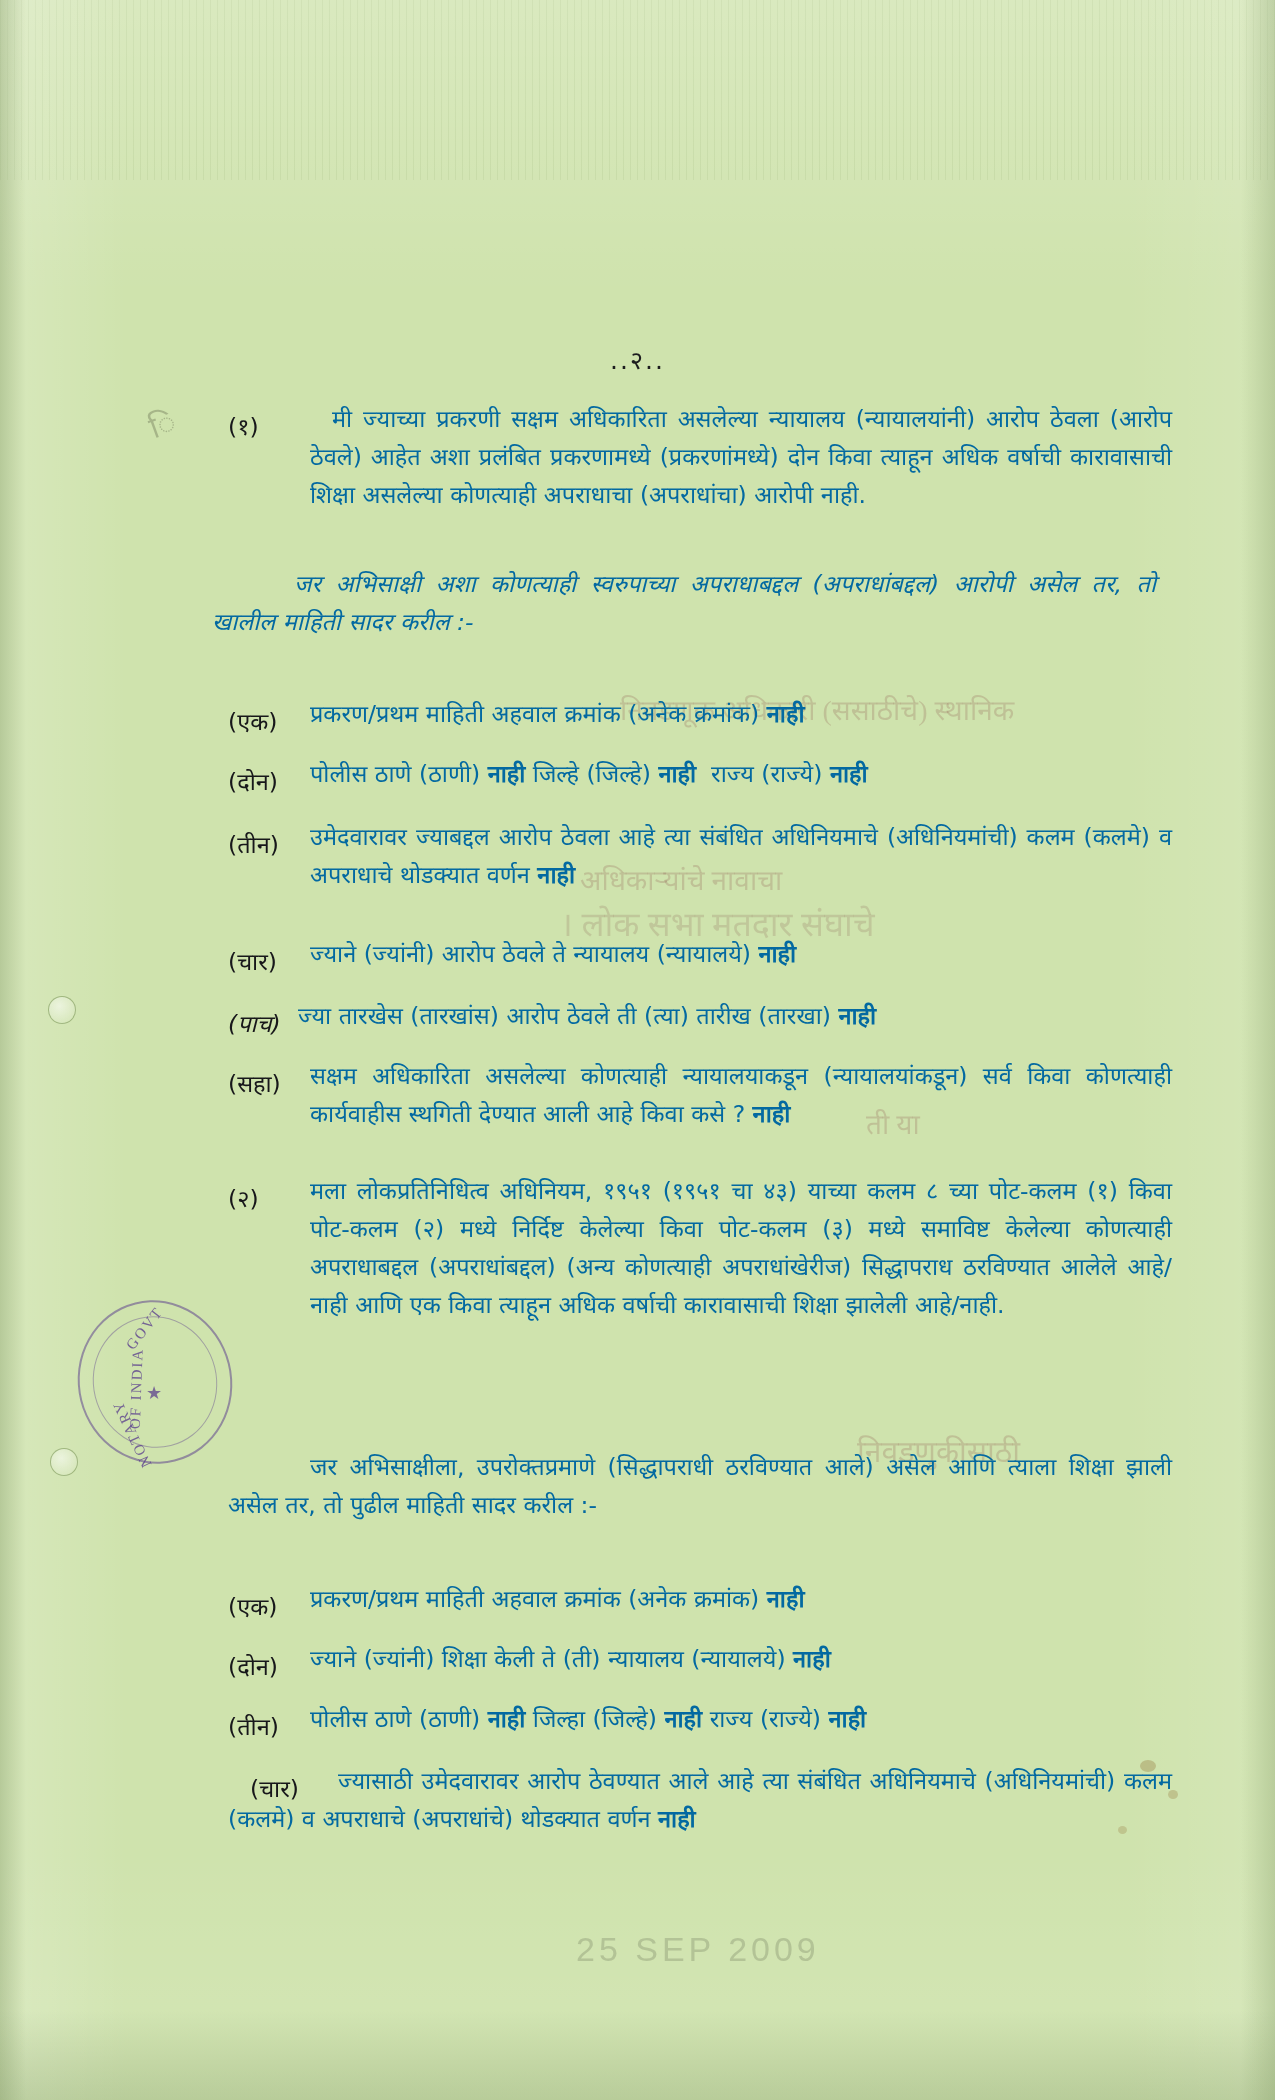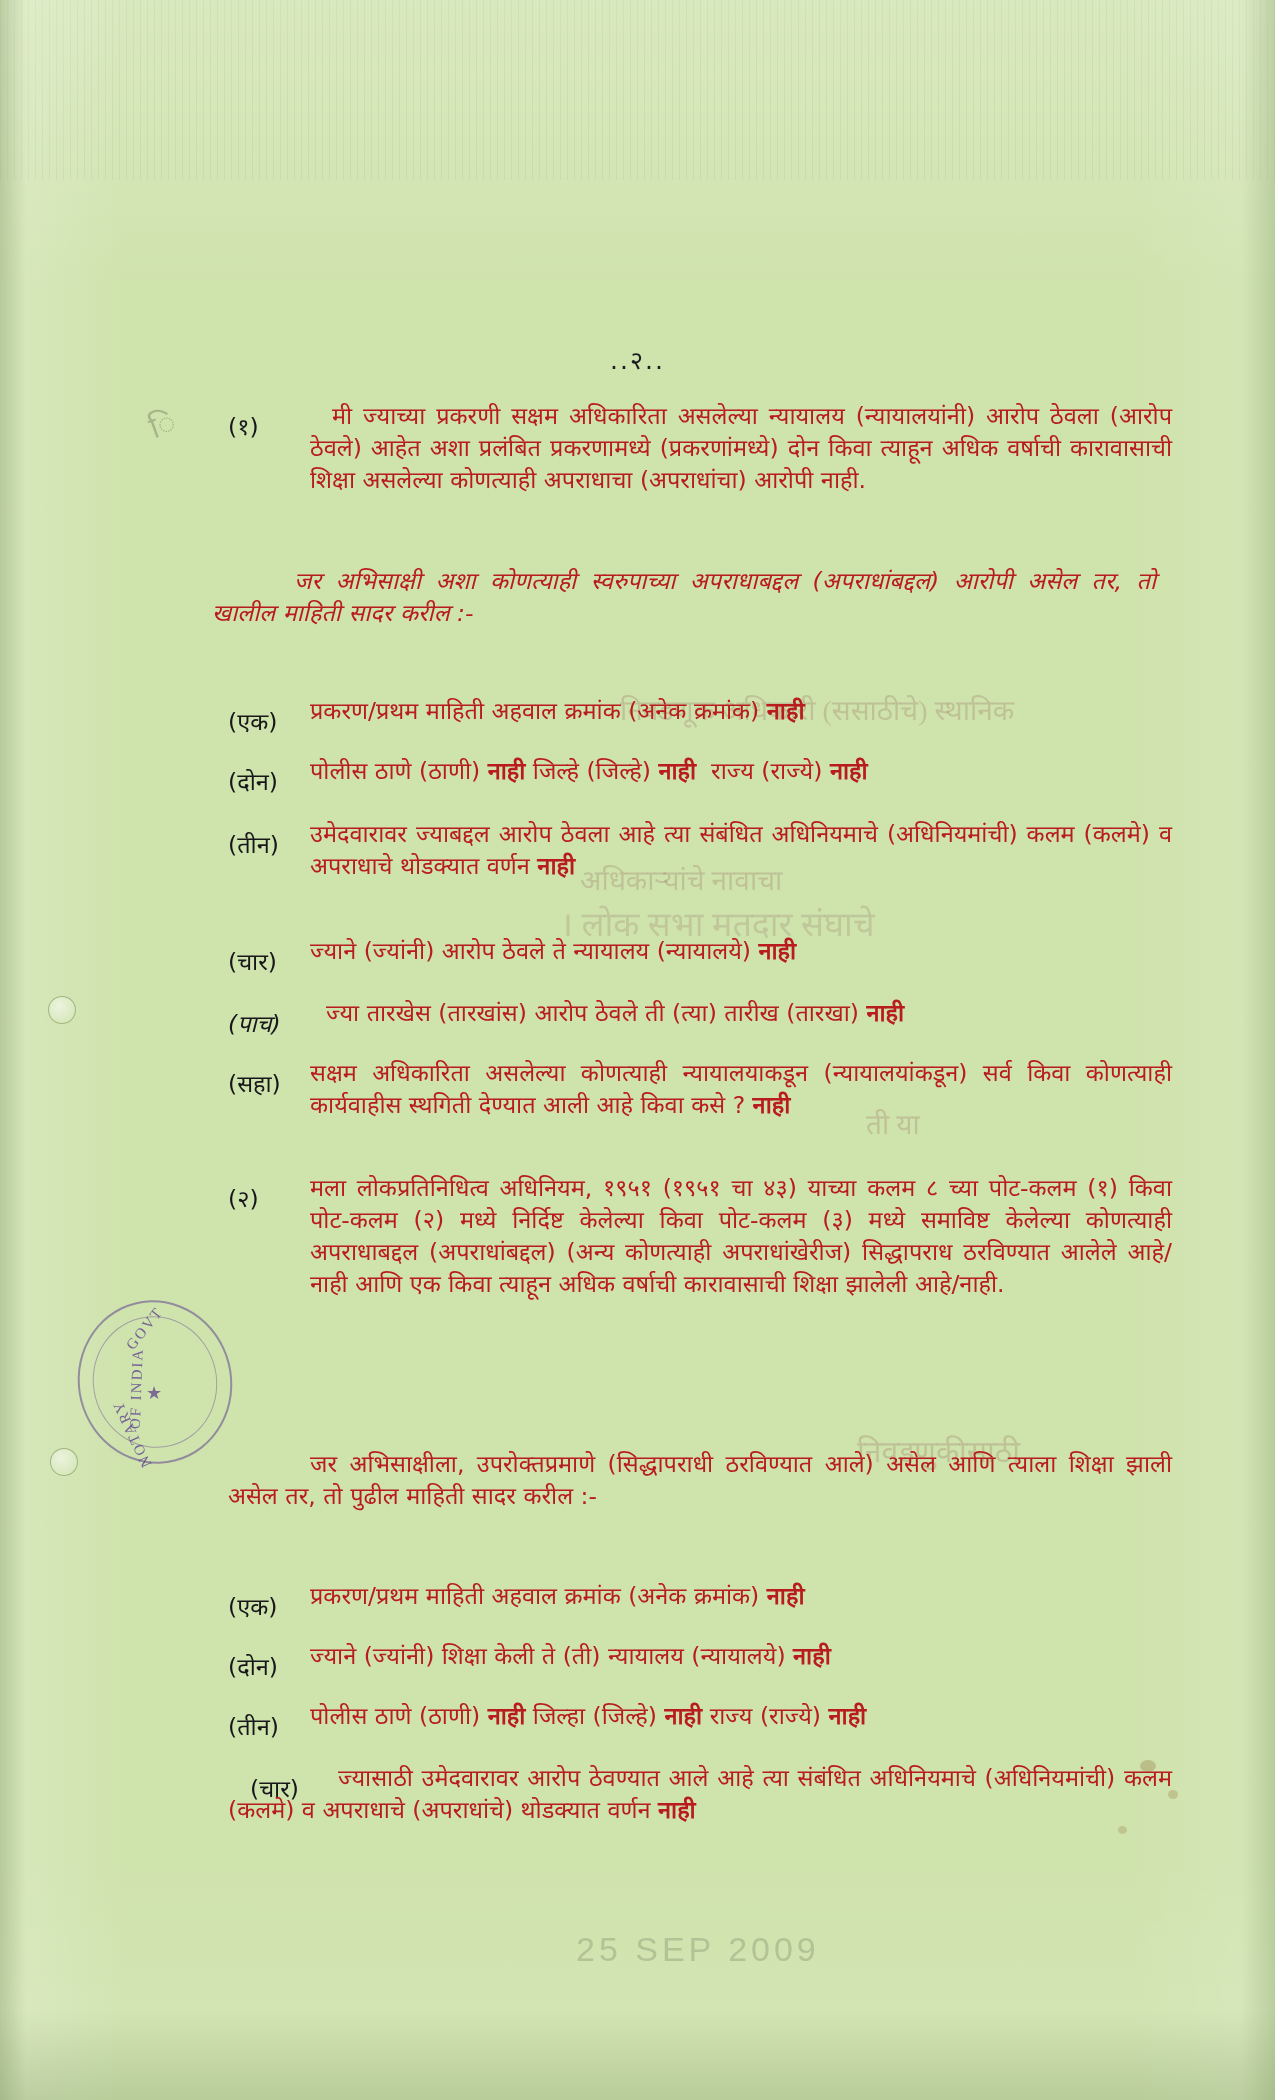--- a/index.html
+++ b/index.html
@@ -93,8 +93,8 @@
   .para {
     position: absolute;
     font-size: 23.5px;
-    line-height: 32px;
-    color: #b91c1c;
+    line-height: 38px;
+    color: #0369a1;
   }
   .marker {
     position: absolute;

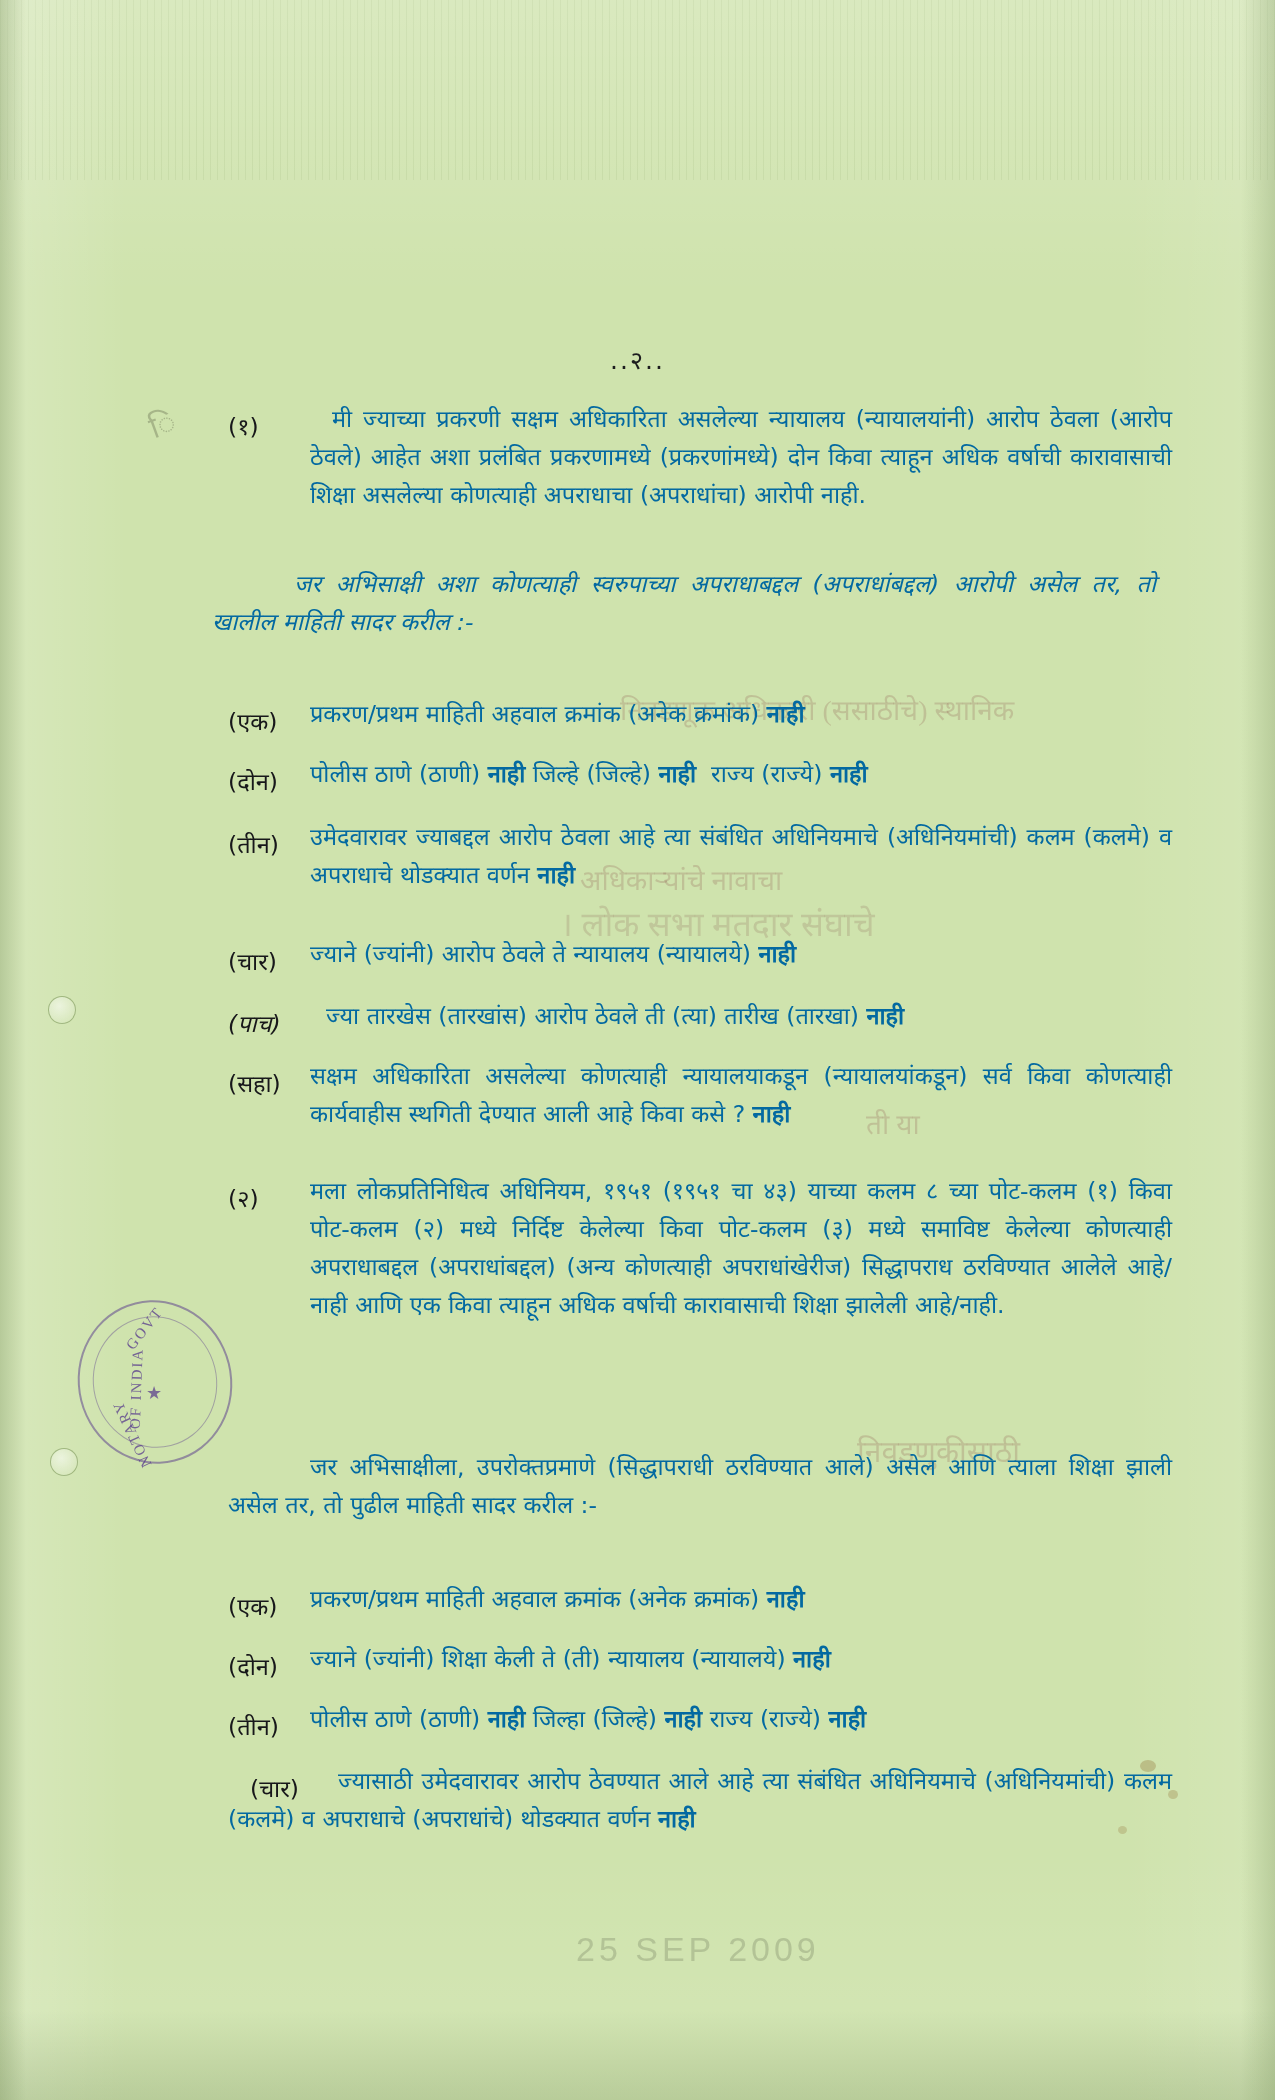--- a/index.html
+++ b/index.html
@@ -260,7 +260,7 @@
     </div>
 
     <div class="marker" style="left:228px; top:997px;font-style:italic;">(पाच)</div>
-    <div class="para" style="left:326px; top:997px; width:880px;">
+    <div class="para" style="left:298px; top:997px; width:880px;">
       <span>ज्या तारखेस (तारखांस) आरोप ठेवले ती (त्या) तारीख (तारखा)</span>
       <b class="ans">नाही</b>
     </div>

